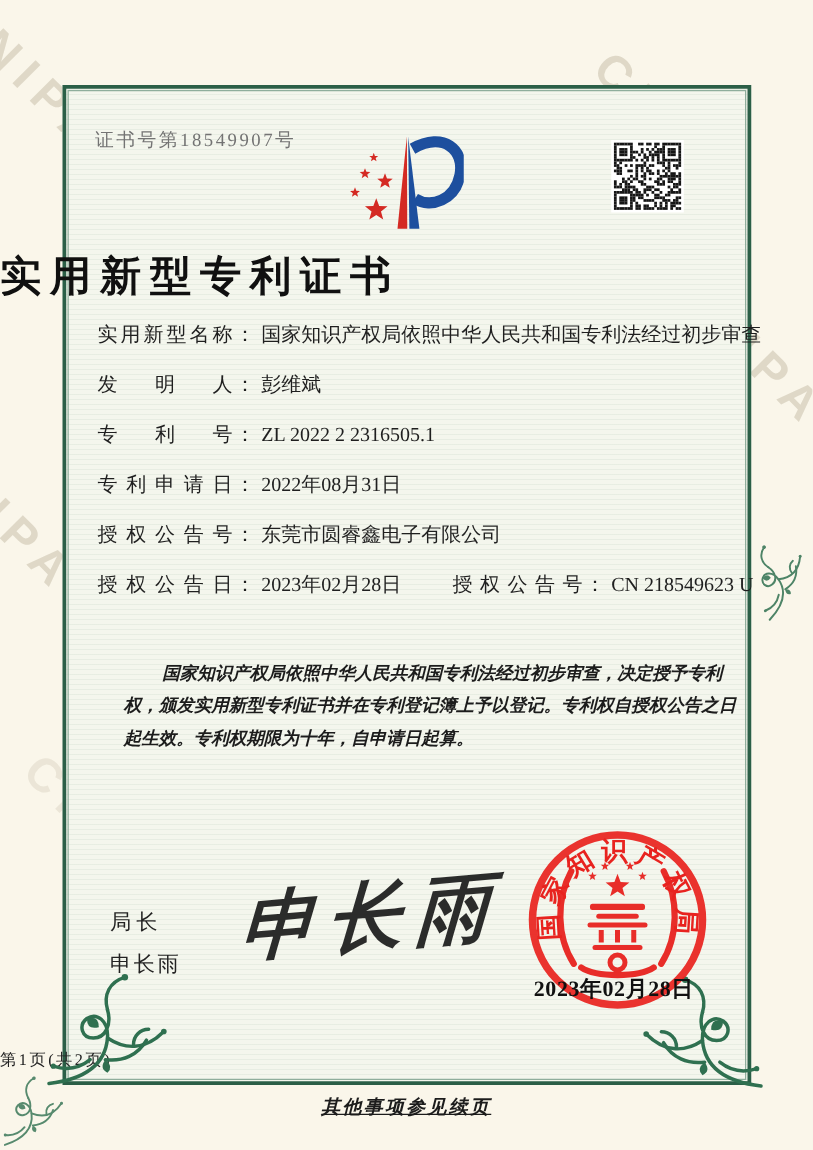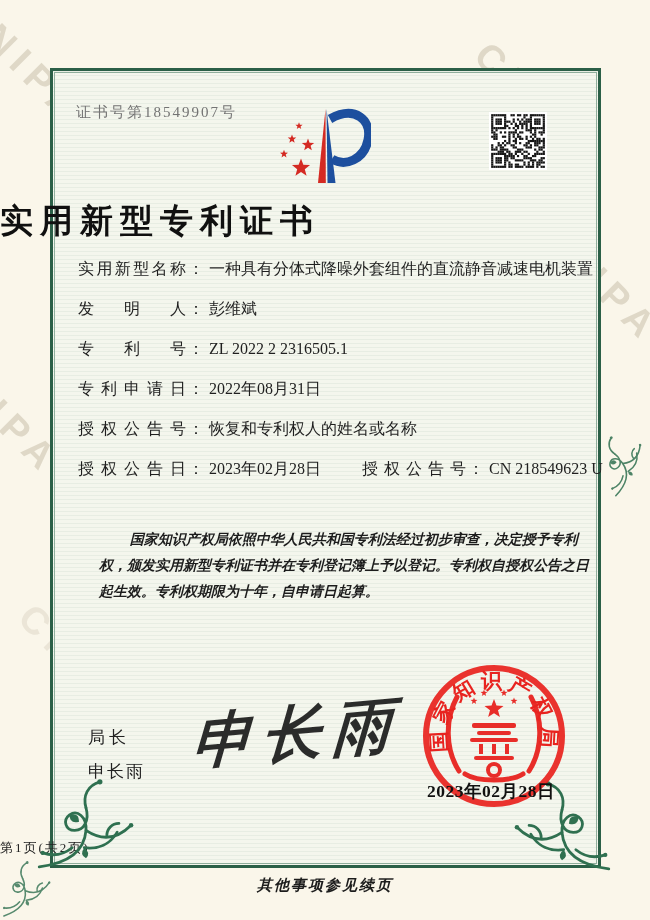--- a/index.html
+++ b/index.html
@@ -429,7 +429,7 @@
 
   <div class="fields">
     <div class="row">
-      <span class="lab">实用新型名称</span><span class="colon">：</span><span>一种具有分体式降噪外套组件的直流静音减速电机装置</span>
+      <span class="lab">实用新型名称</span><span class="colon">：</span><span>国家知识产权局依照中华人民共和国专利法经过初步审查</span>
     </div>
     <div class="row">
       <span class="lab">发明人</span><span class="colon">：</span><span>彭维斌</span>

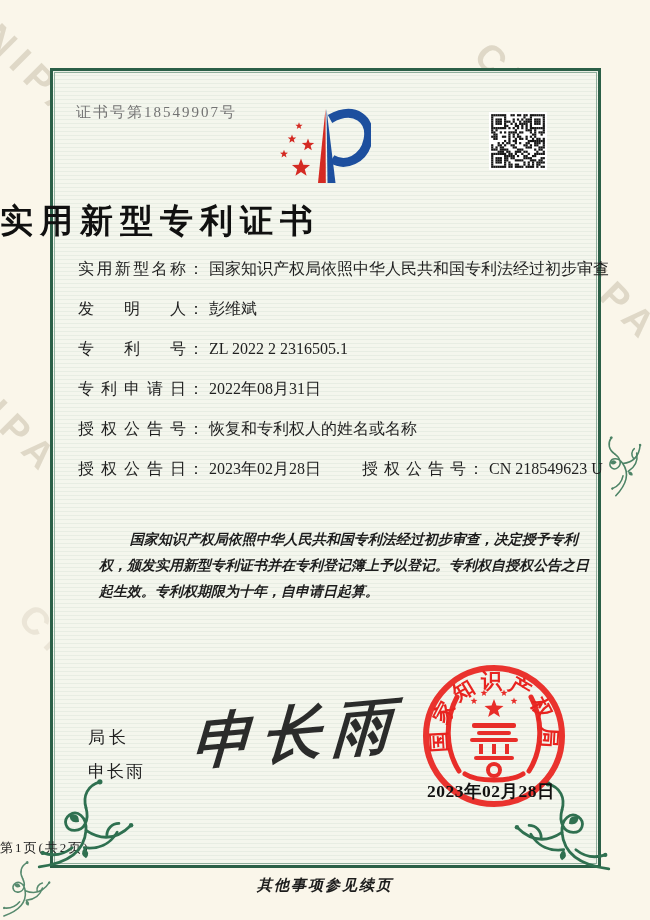--- a/index.html
+++ b/index.html
@@ -441,7 +441,7 @@
       <span class="lab">专利申请日</span><span class="colon">：</span><span>2022年08月31日</span>
     </div>
     <div class="row">
-      <span class="lab">授权公告号</span><span class="colon">：</span><span>恢复和专利权人的姓名或名称</span>
+      <span class="lab">授权公告号</span><span class="colon">：</span><span>东莞市圆睿鑫电子有限公司</span>
     </div>
     <div class="row">
       <span class="lab">授权公告日</span><span class="colon">：</span><span>2023年02月28日</span><span class="pair2"><span class="lab">授权公告号</span><span class="colon">：</span><span>CN 218549623 U</span></span>

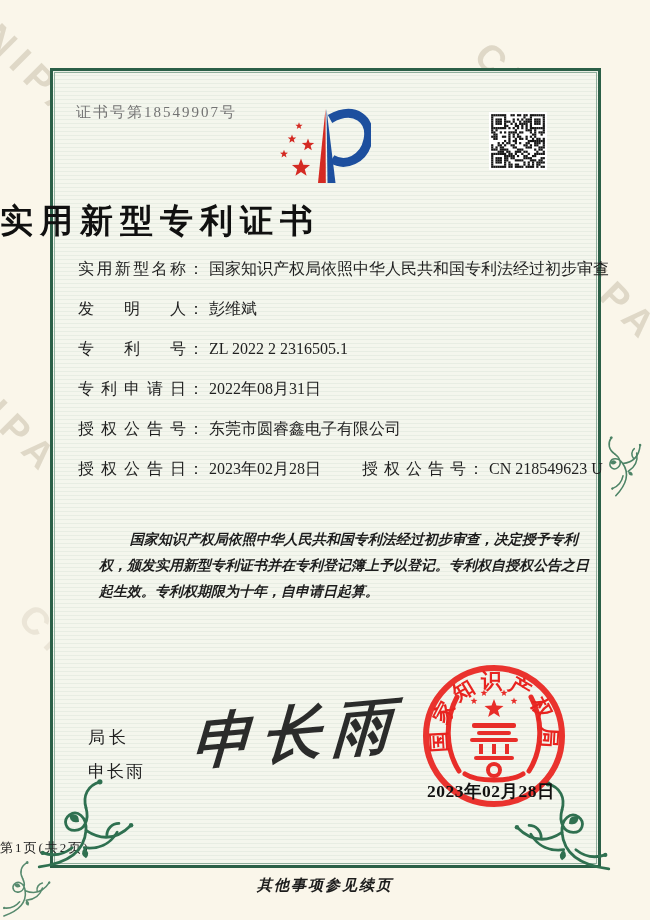--- a/index.html
+++ b/index.html
@@ -45,7 +45,7 @@
   
   .page-info{position:absolute;left:0;top:839px;width:650px;font-size:13px;color:#222;z-index:3;letter-spacing:2px;}
   .note{position:absolute;left:0;top:876px;width:650px;text-align:center;font-size:15px;
-        font-style:italic;font-weight:600;color:#1c1c1c;z-index:3;letter-spacing:2px;}
+        font-style:italic;font-weight:600;color:#1c1c1c;z-index:3;letter-spacing:2px;text-decoration:underline;}
   .flourish{position:absolute;z-index:4;}
 </style>
 </head>

